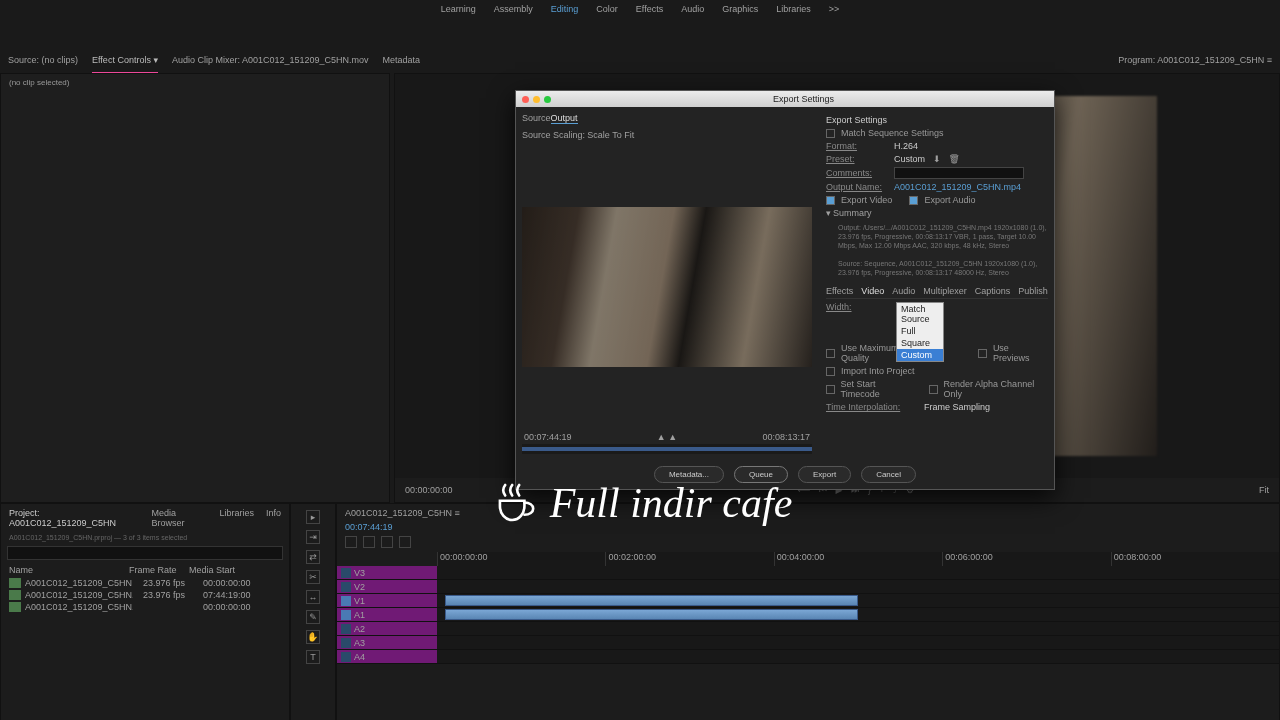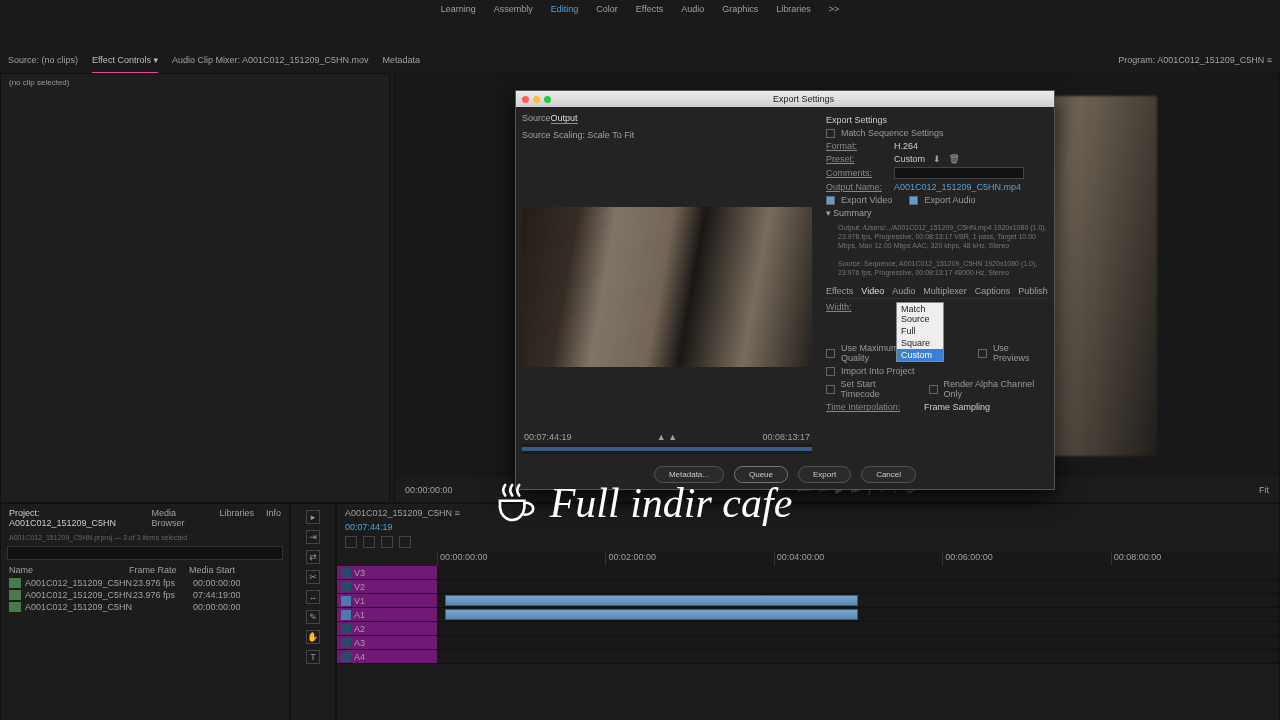--- a/index.html
+++ b/index.html
@@ -82,7 +82,7 @@
 .project .bins .bin{display:flex;align-items:center;padding:1px 8px;font-size:7px;color:#aaa;}
 .project .bins .bin .ic{width:12px;height:10px;background:#4a7a4a;margin-right:4px;}
 .project .bins .bin span:nth-child(2){width:108px;overflow:hidden;}
-.project .bins .bin span:nth-child(3){width:60px;}
+.project .bins .bin span:nth-child(3){width:60px;margin-left:10px;}
 .project .bins .bin span:nth-child(4){width:60px;}
 
 .tools { width:46px; background:#1c1c1c; border:1px solid #111; display:flex; flex-direction:column; align-items:center; gap:6px; padding:6px 0;}

